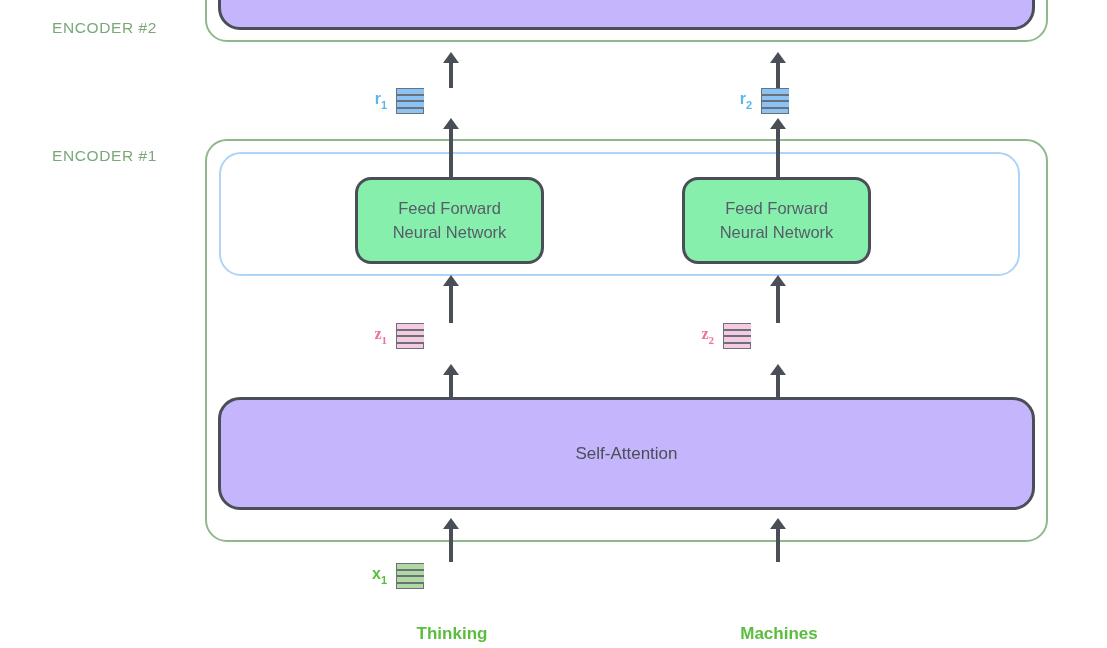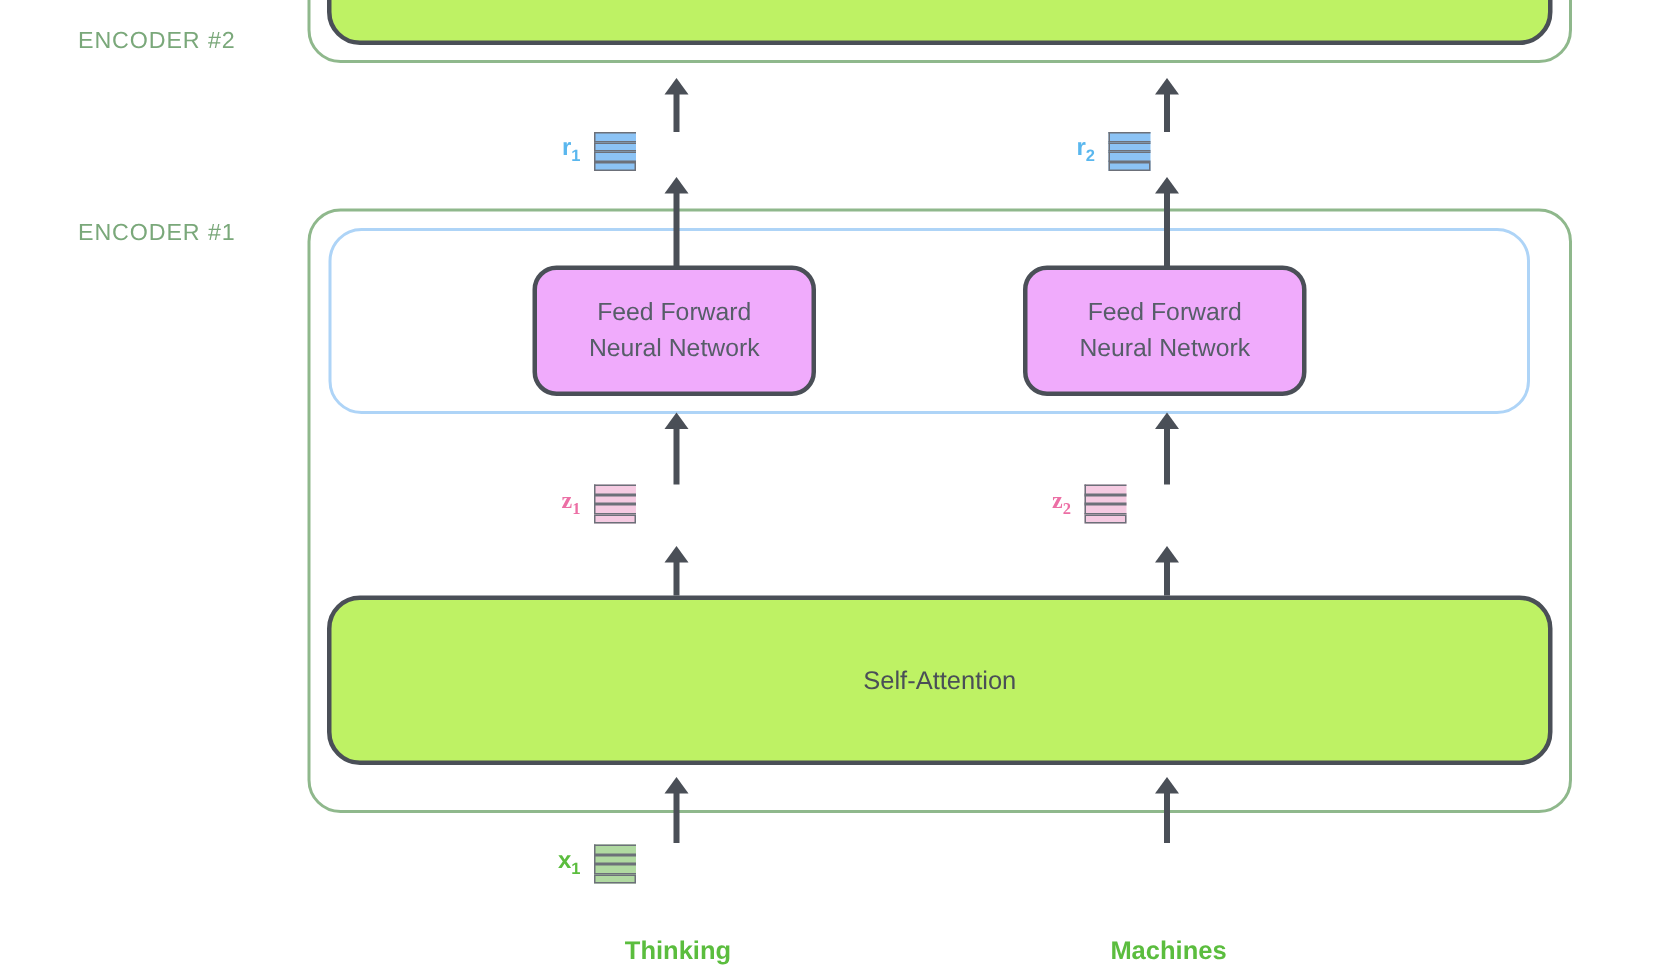--- a/index.html
+++ b/index.html
@@ -147,7 +147,7 @@
   .lbl-green { color: #5bbd3e; }
 
   #vec-r1 { left: 396px; top: 88px; }
-  #vec-r2 { left: 739px; top: 88px; }
+  #vec-r2 { left: 761px; top: 88px; }
   #vec-z1 { left: 396px; top: 323px; }
   #vec-z2 { left: 723px; top: 323px; }
   #vec-x1 { left: 396px; top: 563px; }

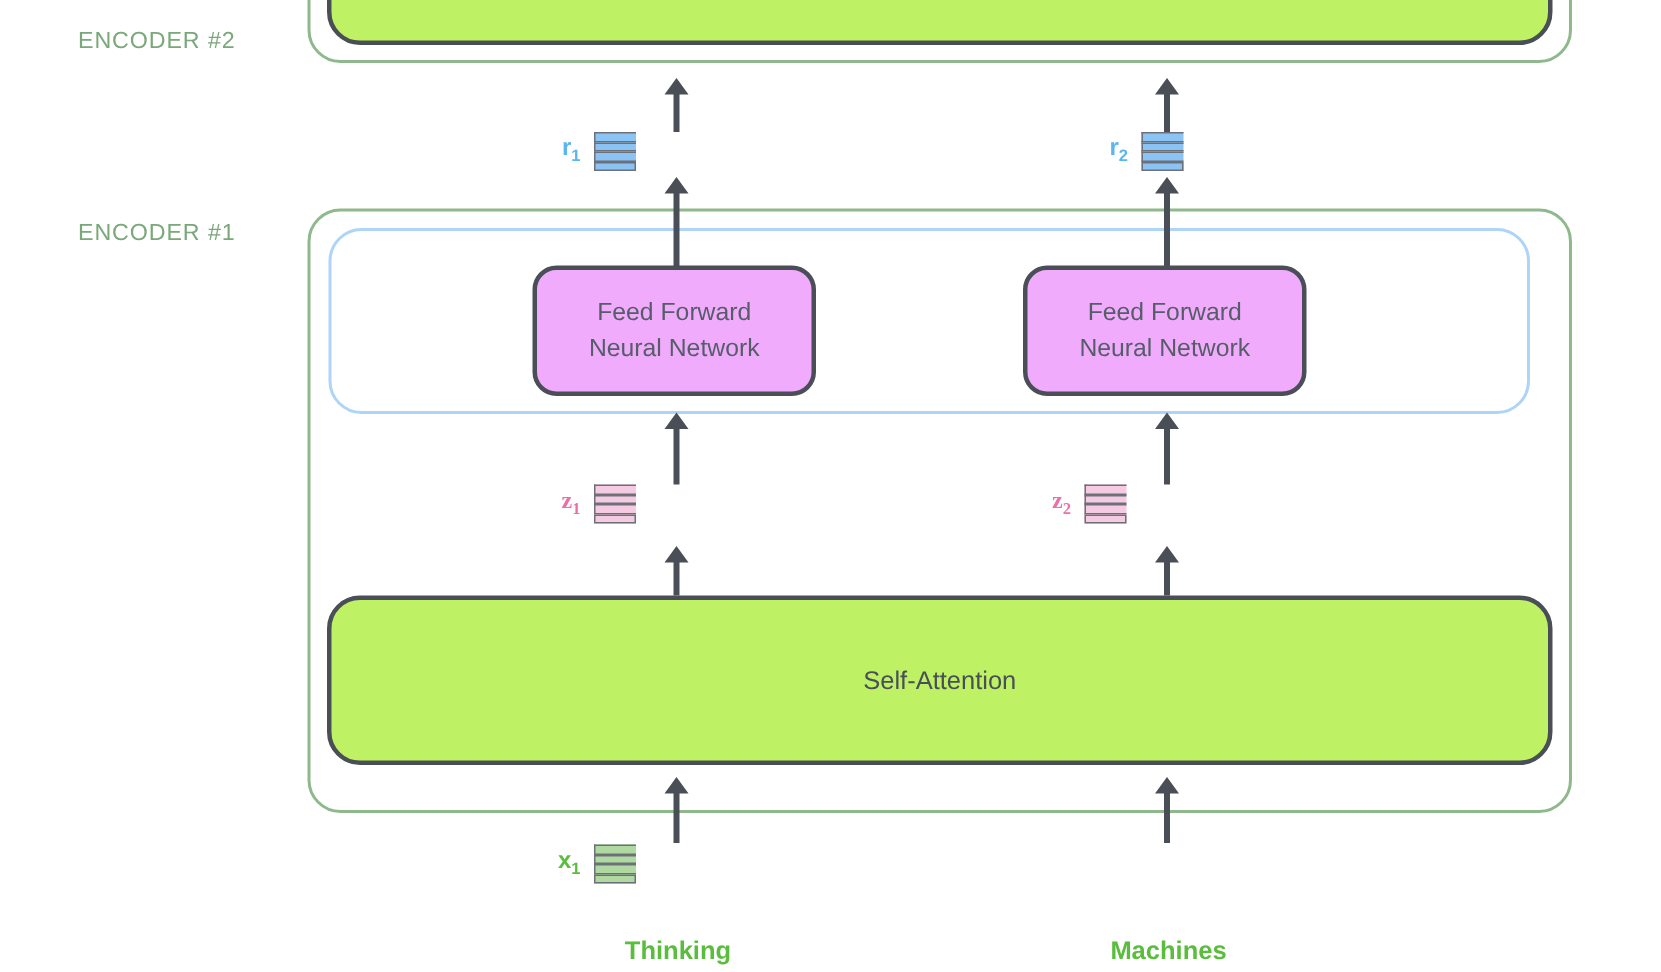--- a/index.html
+++ b/index.html
@@ -91,7 +91,7 @@
   
   .ffn-box {
     position: absolute;
-    background: #f0abfc;
+    background: #86efac;
     border: 3px solid #4a4f57;
     border-radius: 16px;
     box-sizing: border-box;

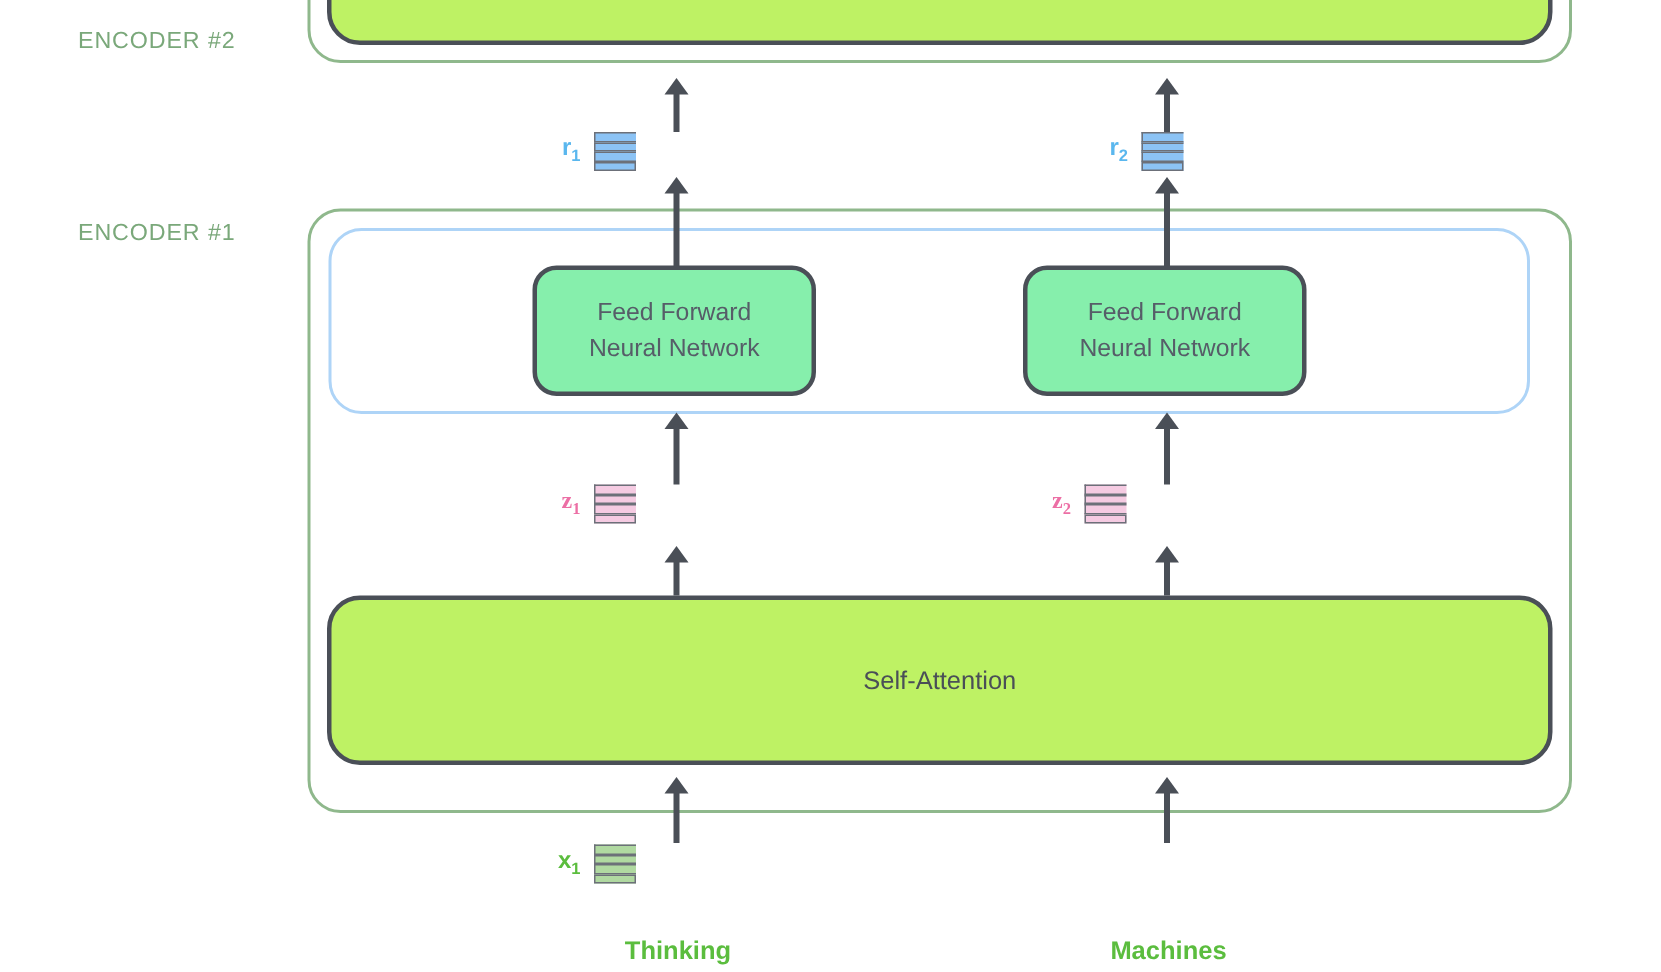--- a/index.html
+++ b/index.html
@@ -53,7 +53,7 @@
   
   .attention-box {
     position: absolute;
-    background: #bef264;
+    background: #c4b5fd;
     border: 3px solid #4a4f57;
     border-radius: 22px;
     box-sizing: border-box;

